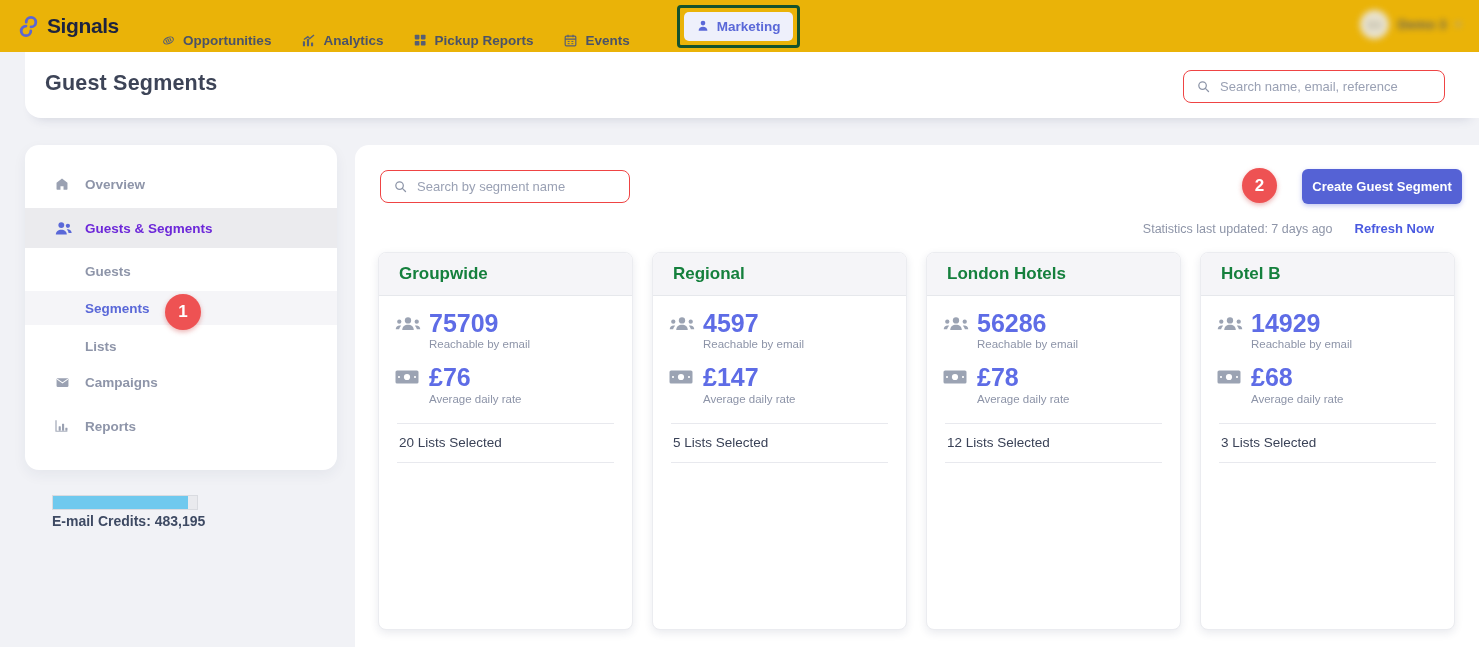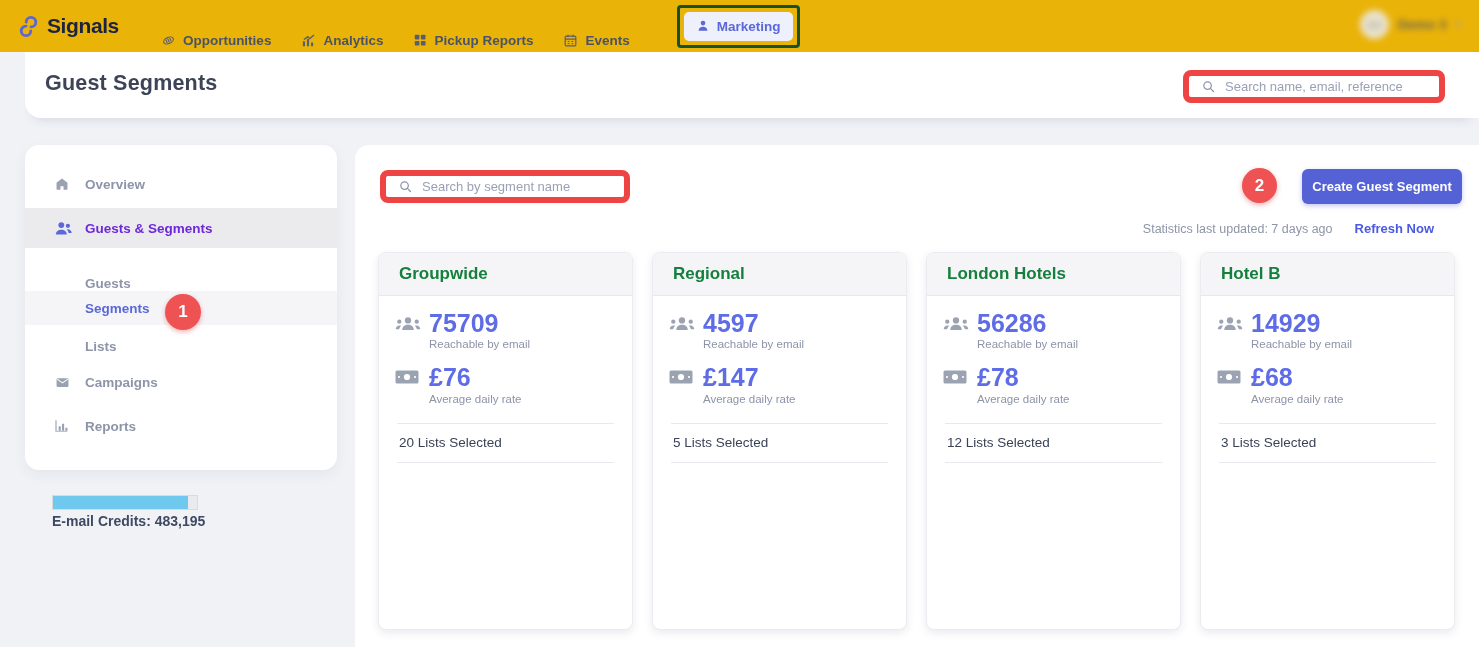--- a/index.html
+++ b/index.html
@@ -58,7 +58,7 @@
   }
   .search-box {
     position:absolute; display:flex; align-items:center; gap:9px;
-    background:#ffffff; border:6px solid #ef4444; border-radius:8px;
+    background:#ffffff; border:1px solid #ef4444; border-radius:8px;
     padding:0 12px; color:#9aa1b4;
   }
   .search-box input {

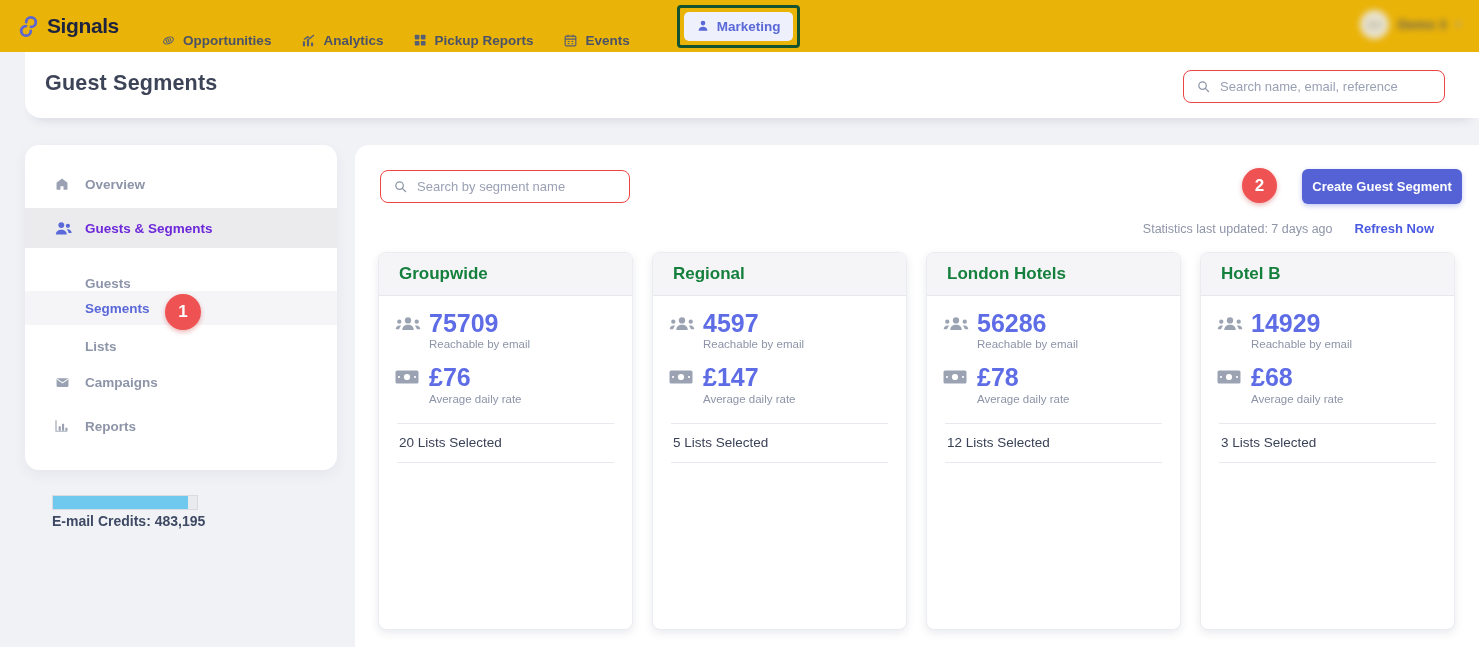--- a/index.html
+++ b/index.html
@@ -85,7 +85,7 @@
   .row-overview   { top:25px;  height:28px; }
   .row-gs         { top:63px;  height:40px; background:#ebebee; color:#6d28d9; }
   .row-gs .sicon  { color:#5a68d8; }
-  .row-guests     { top:124px; height:28px; }
+  .row-guests     { top:112px; height:28px; }
   .row-segments   { top:146px; height:34px; background:#f5f5f8; color:#5a68d8; }
   .row-lists      { top:187px; height:28px; }
   .row-campaigns  { top:222px; height:30px; }

